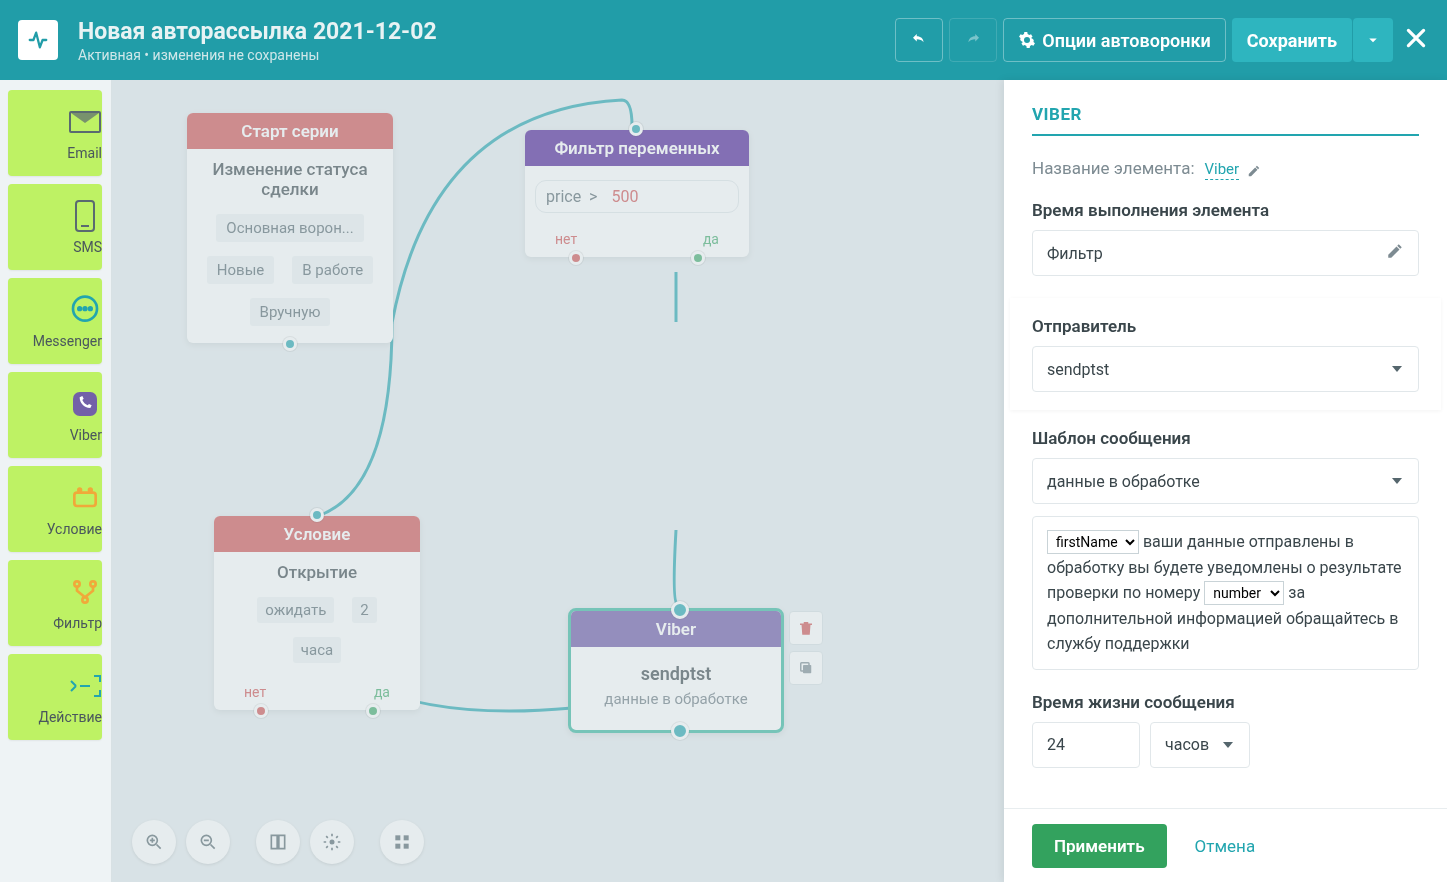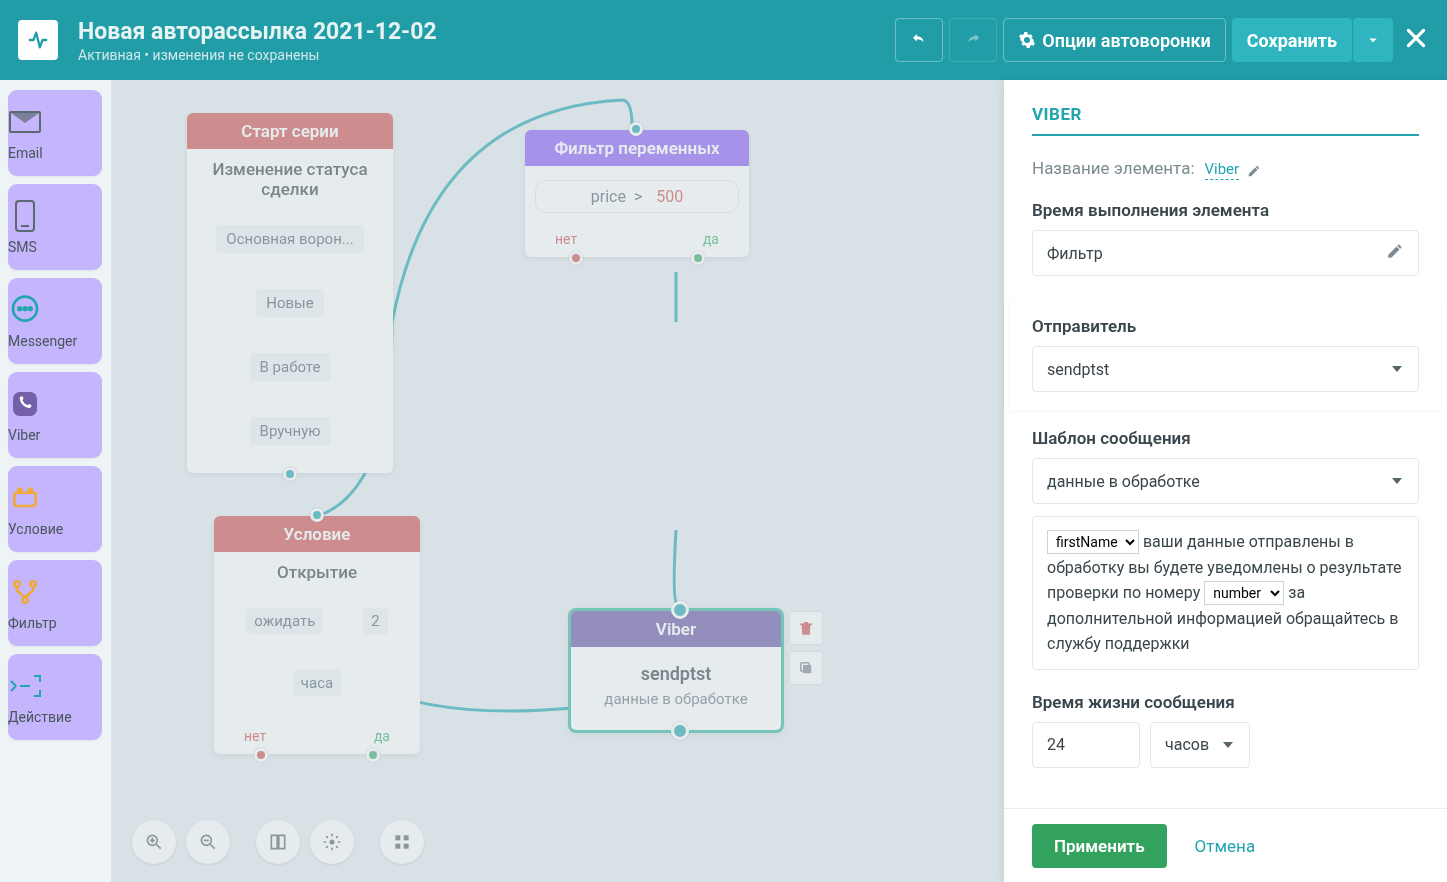--- a/index.html
+++ b/index.html
@@ -27,7 +27,7 @@
 
 
 .toolbox{position:absolute;left:0;top:80px;bottom:0;width:112px;background:#eef3f5;padding:10px 8px;overflow:hidden;z-index:4;border-right:1px solid #d8e1e4}
-.tool{width:94px;height:86px;background:#c4b5fd;border-radius:9px;margin-bottom:8px;display:flex;flex-direction:column;align-items:flex-start;justify-content:center;cursor:pointer;box-shadow:0 1px 2px rgba(0,0,0,.06)}
+.tool{width:94px;height:86px;background:#bef264;border-radius:4px;margin-bottom:8px;display:flex;flex-direction:column;align-items:flex-end;justify-content:center;cursor:pointer;box-shadow:0 1px 2px rgba(0,0,0,.06)}
 .tool .ico{width:34px;height:34px;display:flex;align-items:center;justify-content:center;margin-bottom:6px}
 .tool .lbl{font-size:14px;color:#4a575d}
 .ico-email{border:2px solid #5a6a70;border-radius:2px;width:32px;height:22px;position:relative}

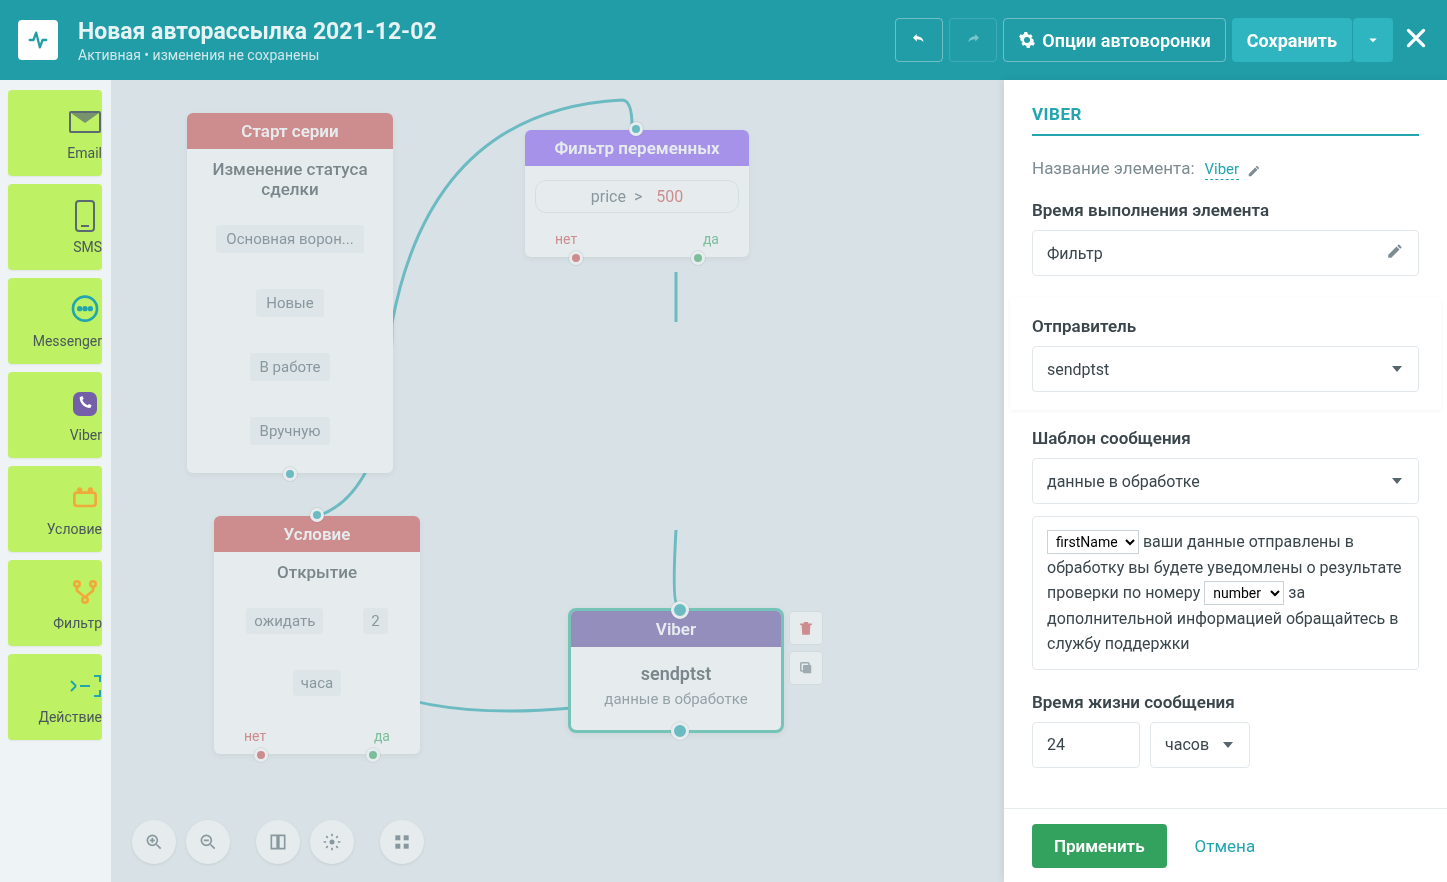--- a/index.html
+++ b/index.html
@@ -56,7 +56,7 @@
 
 
 .n-filter{left:413px;top:50px;width:224px}
-.n-filter .node-hdr{background:#8b5cf6}
+.n-filter .node-hdr{background:#4c1d95}
 .filter-box{border:1px solid #e1e7ea;border-radius:11px;padding:6px 10px;margin:4px 0;text-align:center;font-size:16px;color:#55666d}
 .filter-box .v{color:#d25050;margin-left:6px}
 

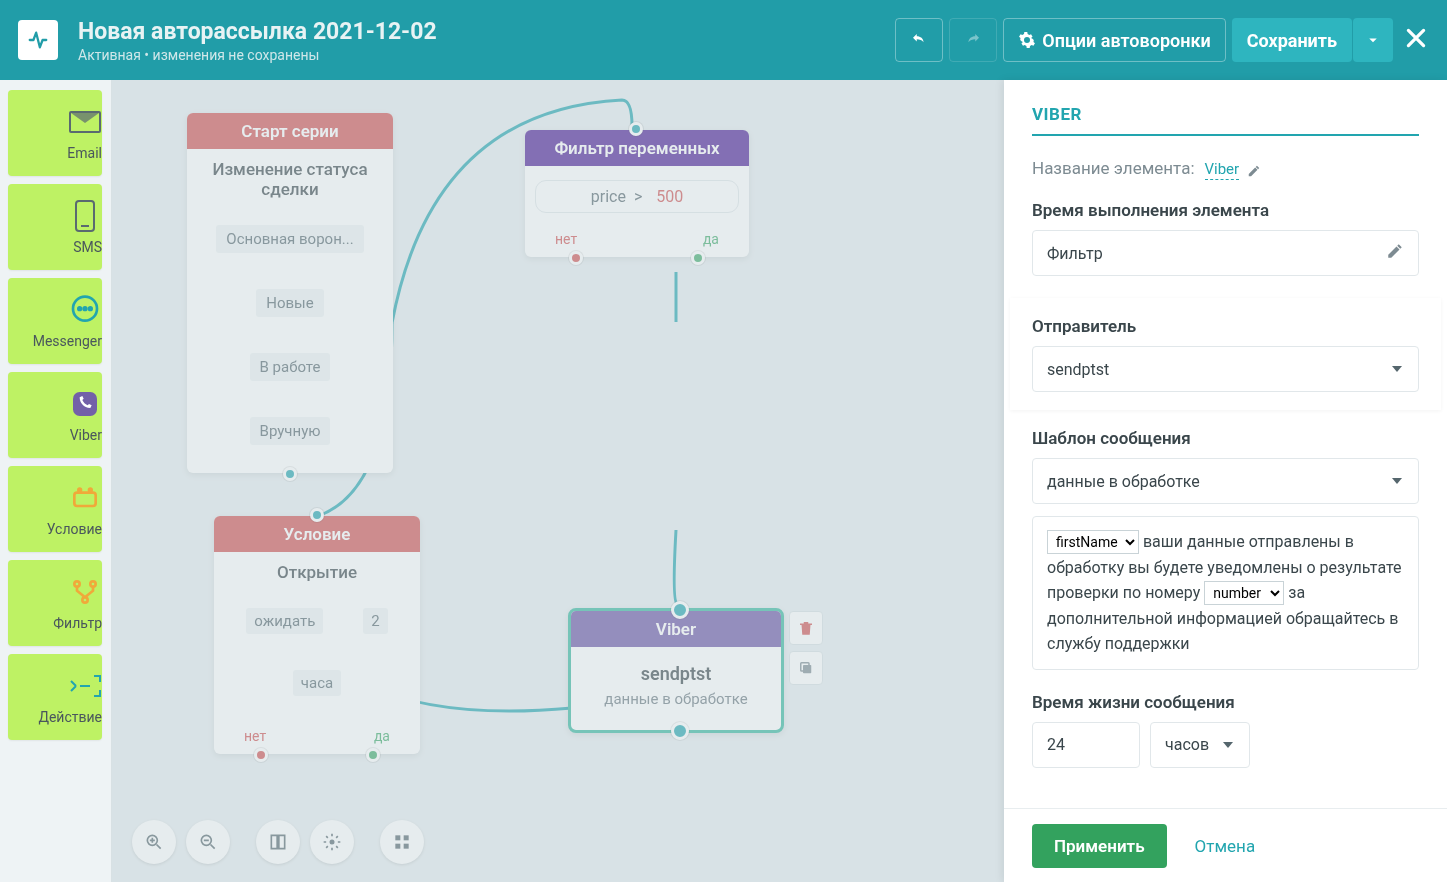--- a/index.html
+++ b/index.html
@@ -57,7 +57,7 @@
 
 .n-filter{left:413px;top:50px;width:224px}
 .n-filter .node-hdr{background:#4c1d95}
-.filter-box{border:1px solid #e1e7ea;border-radius:11px;padding:6px 10px;margin:4px 0;text-align:center;font-size:16px;color:#55666d}
+.filter-box{border:1px solid #e1e7ea;border-radius:11px;padding:6px 10px;margin:4px 0;text-align:left;font-size:16px;color:#55666d}
 .filter-box .v{color:#d25050;margin-left:6px}
 
 

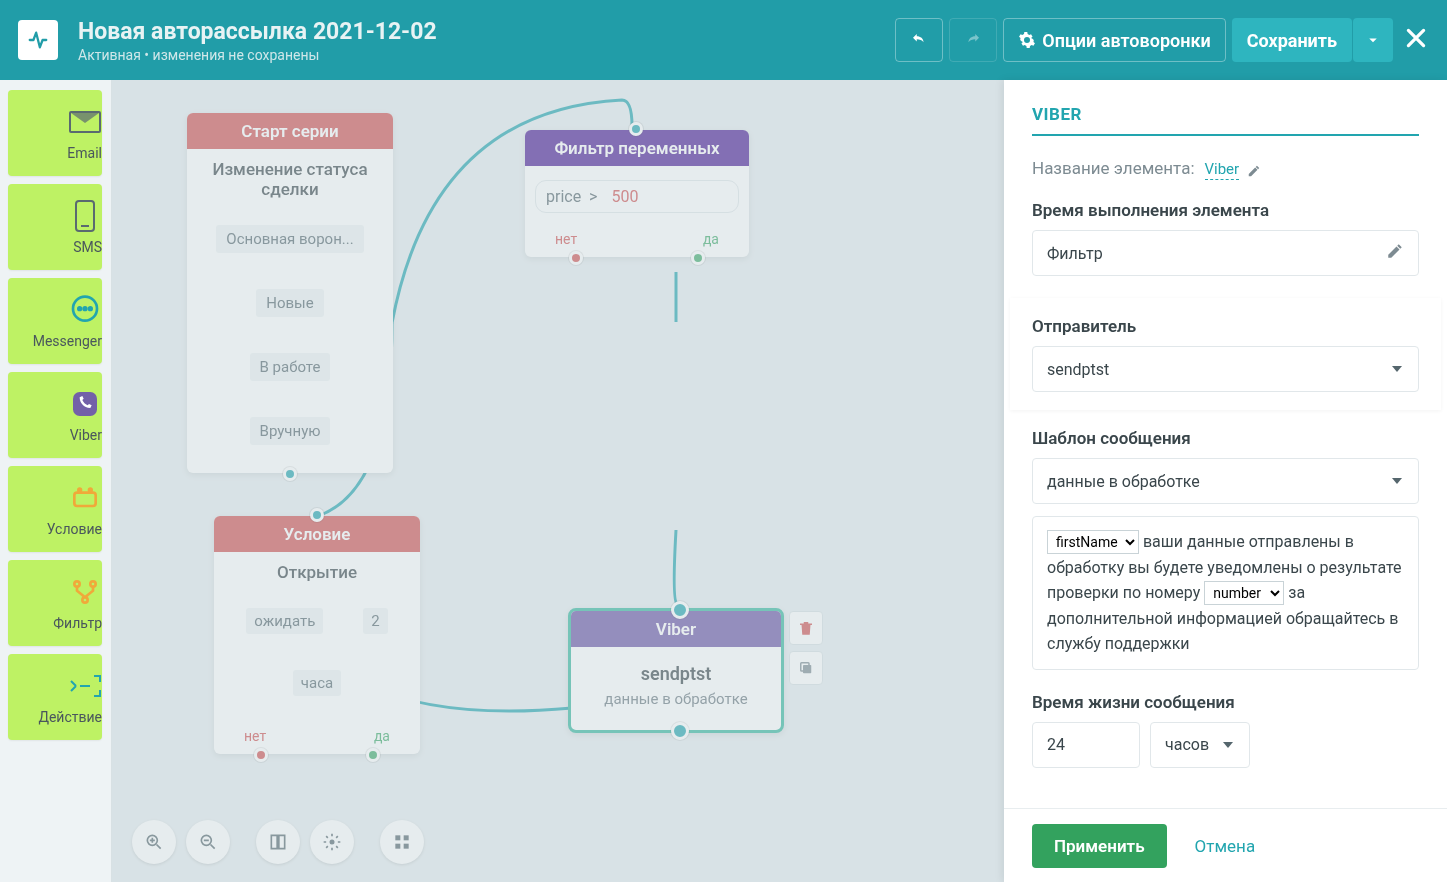--- a/index.html
+++ b/index.html
@@ -41,7 +41,7 @@
 .node-hdr{padding:8px 12px;color:#fff;border-radius:6px 6px 0 0;text-align:center;font-size:17px;font-weight:600}
 .node-body{padding:10px;text-align:center}
 .node-body .nt{font-size:17px;color:#3a464b;font-weight:500;margin-bottom:8px}
-.chip{display:inline-block;background:#eef3f5;color:#55666d;padding:5px 10px;border-radius:3px;margin:18px;font-size:15px}
+.chip{display:inline-block;background:#eef3f5;color:#55666d;padding:5px 10px;border-radius:3px;margin:7px;font-size:15px}
 .mini-foot{display:flex;justify-content:space-between;padding:4px 30px 10px;font-size:14px}
 .mini-foot .no{color:#d25050}
 .mini-foot .yes{color:#3faa6a}

